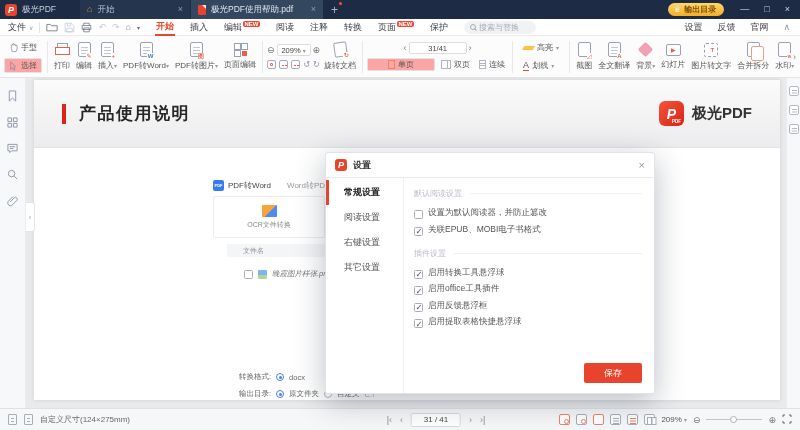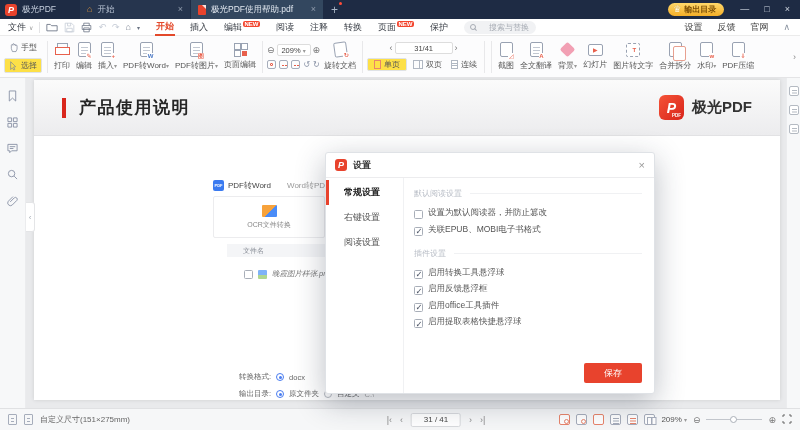--- a/index.html
+++ b/index.html
@@ -39,7 +39,7 @@
   .mtab{margin:0 7px;padding:2px 1px 1px;position:relative;white-space:nowrap;}
   .mtab.active{color:#e3492b;font-weight:bold;border-bottom:2px solid #e3492b;}
   .new{background:#f3452e;color:#fff;font-size:6px;font-weight:bold;border-radius:2px;padding:0 1.5px;position:relative;top:-4px;margin-left:1px;}
-  .search{width:72px;height:13px;border-radius:7px;background:#f1f2f4;color:#a8adb5;font-size:8px;display:flex;align-items:center;gap:13px;padding:0 6px;margin-left:8px;}
+  .search{width:72px;height:13px;border-radius:7px;background:#f1f2f4;color:#a8adb5;font-size:8px;display:flex;align-items:center;gap:3px;padding:0 6px;margin-left:8px;}
   .sglass{width:6px;height:6px;border:1px solid #a8adb5;border-radius:50%;position:relative;flex:none;}
   .sglass::after{content:"";position:absolute;width:3px;height:1px;background:#a8adb5;transform:rotate(45deg);right:-2.5px;bottom:-1px;}
   .mright{margin-left:auto;display:flex;gap:15px;margin-right:10px;color:#444;align-items:center;}

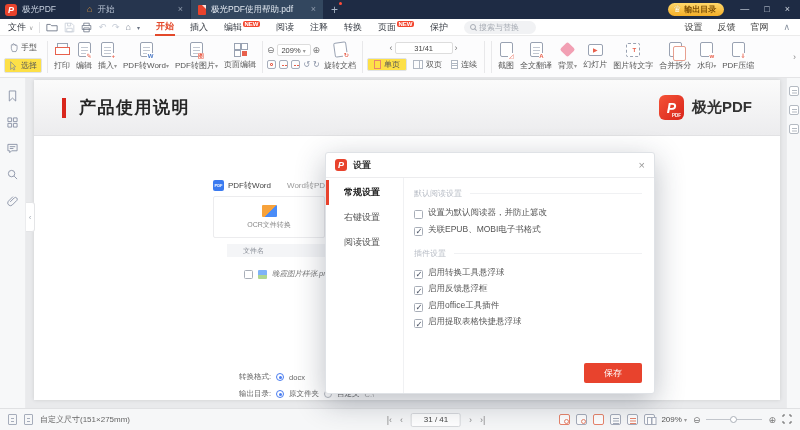--- a/index.html
+++ b/index.html
@@ -340,6 +340,18 @@
       </div>
     </div>
     <div class="vsep"></div>
+    <div class="tcol2">
+      <div class="trow-sm">
+        <span class="pen"></span>
+        <span>高亮</span>
+        <span class="tinycar">▾</span>
+      </div>
+      <div class="trow-sm">
+        <span class="ua">A</span>
+        <span>划线</span>
+        <span class="tinycar">▾</span>
+      </div>
+    </div>
     <div class="vsep"></div>
     <div class="tbtn">
       <span class="ic">

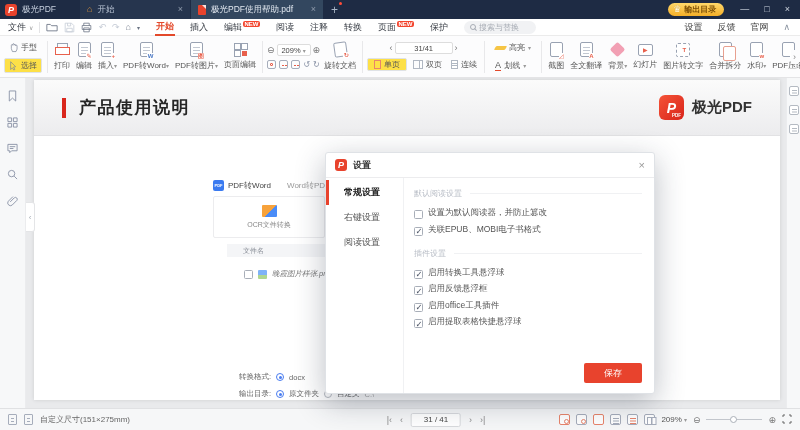--- a/index.html
+++ b/index.html
@@ -51,7 +51,7 @@
   .vsep{width:1px;height:32px;background:#e8e8ea;margin:0 3px;flex:none;}
   .tcol2{display:flex;flex-direction:column;gap:3px;flex:none;margin:0 2px;}
   .trow-sm{display:flex;align-items:center;gap:3px;font-size:8px;color:#555;padding:1px 4px;border:1px solid transparent;border-radius:2px;white-space:nowrap;}
-  .trow-sm.sel{border-color:#dfe2e6;background:#fde047;}
+  .trow-sm.sel{border-color:#dfe2e6;background:#fca5a5;}
   .tbtn{flex:none;display:flex;flex-direction:column;align-items:center;gap:3px;font-size:8px;color:#555;padding:0 3px;white-space:nowrap;}
   .ic{width:13px;height:15px;border:1px solid #99a2b2;border-radius:2px;position:relative;background:#fff;}
   .ic .ac{position:absolute;font-size:6px;font-weight:bold;color:#e8604c;right:-2px;bottom:-3px;background:#fff;line-height:6px;padding-left:.5px;}

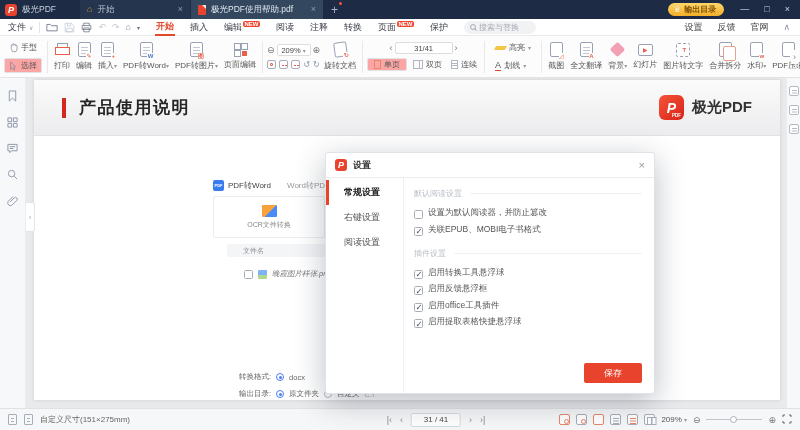--- a/index.html
+++ b/index.html
@@ -325,7 +325,7 @@
         <span>›</span>
       </div>
       <div class="zmini">
-        <div class="trow-sm sel" style="padding:0 6px">
+        <div class="trow-sm sel" style="padding:0 20px">
           <span class="pg or"></span>
             <span>单页</span>
         </div>

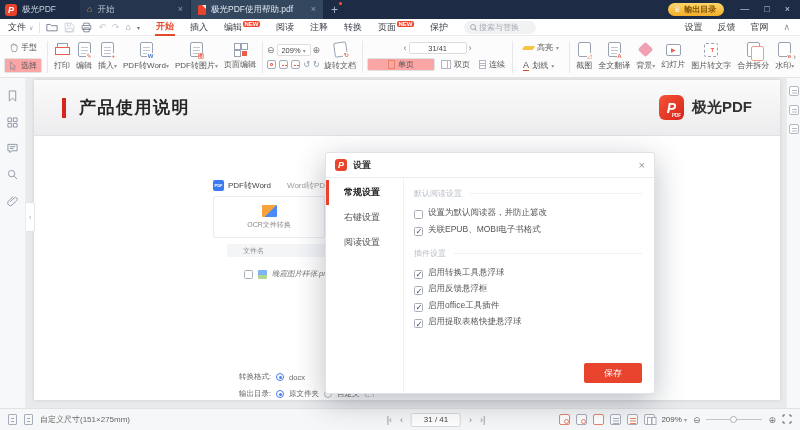--- a/index.html
+++ b/index.html
@@ -92,7 +92,7 @@
            border-radius:0 3px 3px 0;display:flex;align-items:center;justify-content:center;color:#a7adb6;font-size:8px;z-index:4;}
 
   .page{position:absolute;left:34px;top:80px;width:746px;height:320px;background:#fff;box-shadow:0 0 4px rgba(0,0,0,.12);z-index:2;}
-  .phead{height:56px;background:linear-gradient(180deg,#fbfbfb,#ececee);border-bottom:1px solid #e2e2e4;display:flex;align-items:center;padding:0 28px;}
+  .phead{height:68px;background:linear-gradient(180deg,#fbfbfb,#ececee);border-bottom:1px solid #e2e2e4;display:flex;align-items:center;padding:0 28px;}
   .redbar{width:4px;height:20px;background:#d9261c;margin-right:13px;flex:none;}
   .ptitle{font-size:17px;font-weight:bold;color:#262626;letter-spacing:1.5px;}
   .brand{margin-left:auto;display:flex;align-items:center;gap:8px;}

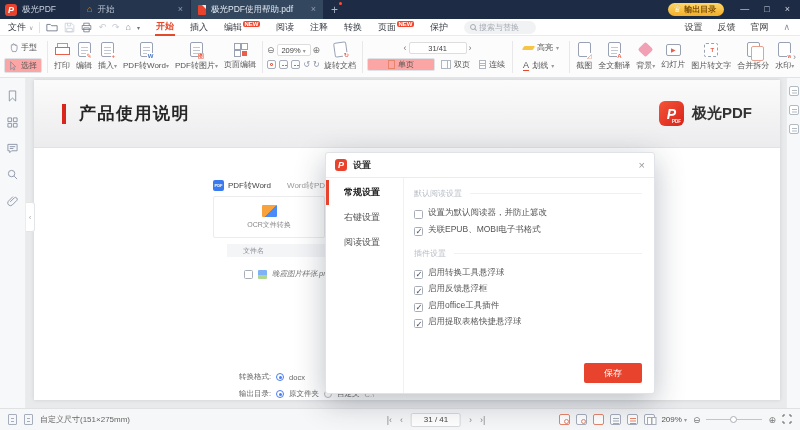--- a/index.html
+++ b/index.html
@@ -532,8 +532,8 @@
     <div class="dbody">
       <div class="dmenu">
         <div class="dmi active">常规设置</div>
+        <div class="dmi">阅读设置</div>
         <div class="dmi">右键设置</div>
-        <div class="dmi">阅读设置</div>
       </div>
       <div class="dcontent">
         <div class="dsec">

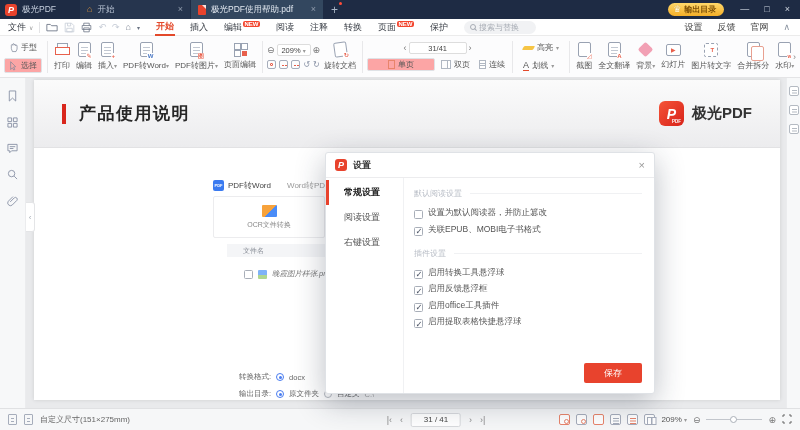--- a/index.html
+++ b/index.html
@@ -534,6 +534,7 @@
         <div class="dmi active">常规设置</div>
         <div class="dmi">阅读设置</div>
         <div class="dmi">右键设置</div>
+        <div class="dmi">其它设置</div>
       </div>
       <div class="dcontent">
         <div class="dsec">

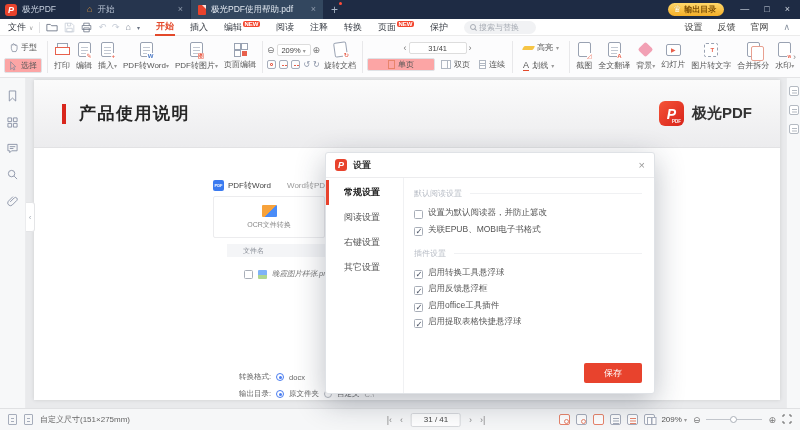--- a/index.html
+++ b/index.html
@@ -559,11 +559,11 @@
         </div>
         <div class="ditem">
           <span class="cb on"></span>
-          <span>启用反馈悬浮框</span>
+          <span>启用office工具插件</span>
         </div>
         <div class="ditem">
           <span class="cb on"></span>
-          <span>启用office工具插件</span>
+          <span>启用反馈悬浮框</span>
         </div>
         <div class="ditem">
           <span class="cb on"></span>

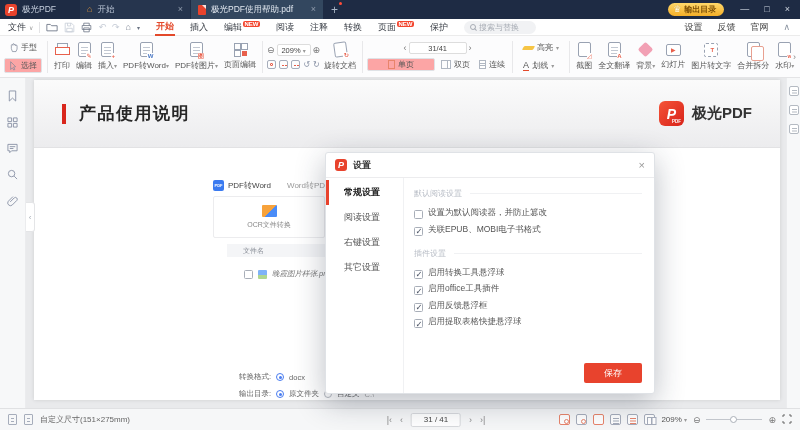--- a/index.html
+++ b/index.html
@@ -493,7 +493,7 @@
   <div class="statusbar">
     <span class="sic"></span>
     <span class="sic"></span>
-    <span>自定义尺寸(151×275mm)</span>
+    <span>自定义尺寸(124×275mm)</span>
     <div class="snav">
       <span>|‹</span>
       <span>‹</span>

